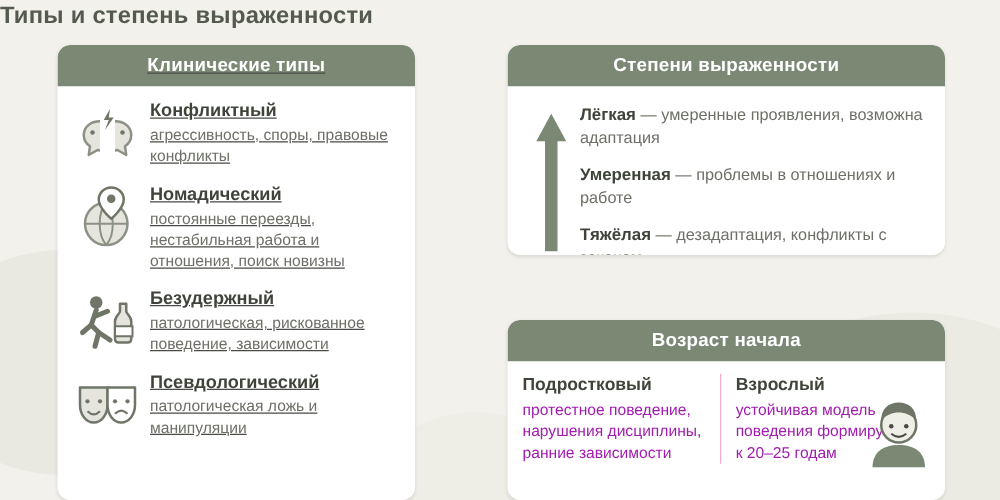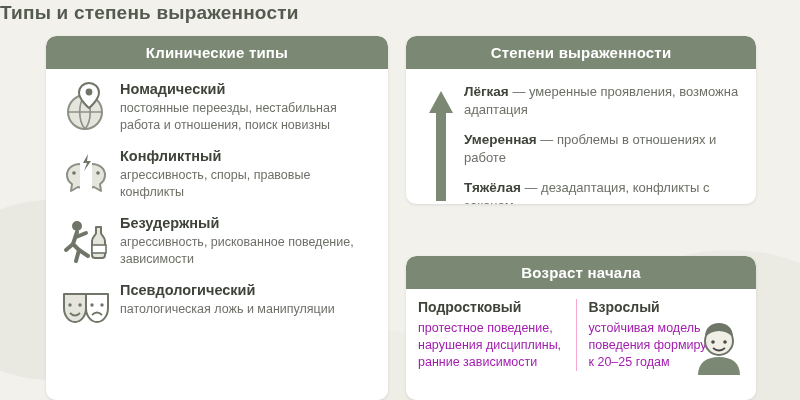--- a/index.html
+++ b/index.html
@@ -56,7 +56,7 @@
   }
 
   
-  #card-clinical { left: 46px; top: 36px; width: 342px; height: 364px; }
+  #card-clinical { left: 46px; top: 36px; width: 286px; height: 364px; text-decoration: underline; }
   #card-clinical .card-header { border-radius: 10px 10px 0 0; }
   .types-list { padding: 10px 12px 0 12px; }
   .type-row {

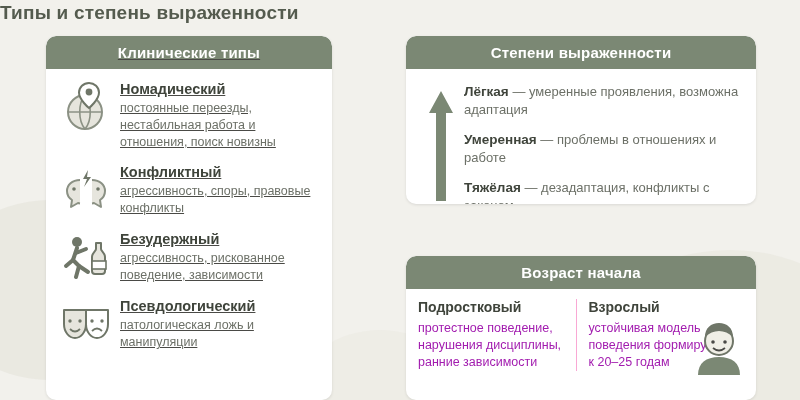--- a/index.html
+++ b/index.html
@@ -159,6 +159,22 @@
     <div class="type-row">
       <div class="type-icon">
         <svg width="56" height="56" viewBox="0 0 56 56">
+          <path d="M22 18 c-8 0-13 5-13 11 0 4 2 7 5 9 l-1 7 7-4 c1 .3 2 .4 2 .4" fill="#e6e5dd" stroke="#8b9184" stroke-width="2" stroke-linejoin="round"></path>
+          <path d="M34 18 c8 0 13 5 13 11 0 4-2 7-5 9 l1 7-7-4 c-1 .3-2 .4-2 .4" fill="#e6e5dd" stroke="#8b9184" stroke-width="2" stroke-linejoin="round"></path>
+          <circle cx="16" cy="27" r="1.8" fill="#6f7668"></circle>
+          <circle cx="40" cy="27" r="1.8" fill="#6f7668"></circle>
+          <path d="M30 8 l-5 9 h4 l-3 8 7-10 h-4 z" fill="#6f7668"></path>
+        </svg>
+      </div>
+      <div class="type-text">
+        <div class="type-name">Конфликтный</div>
+        <div class="type-desc">агрессивность, споры, правовые конфликты</div>
+      </div>
+    </div>
+
+    <div class="type-row">
+      <div class="type-icon">
+        <svg width="56" height="56" viewBox="0 0 56 56">
           <circle cx="27" cy="33" r="17" fill="#e6e5dd" stroke="#8b9184" stroke-width="2"></circle>
           <path d="M10 33 H44" stroke="#8b9184" stroke-width="1.6" fill="none"></path>
           <path d="M27 16 C20 24 20 42 27 50" stroke="#8b9184" stroke-width="1.6" fill="none"></path>
@@ -170,22 +186,6 @@
       <div class="type-text">
         <div class="type-name">Номадический</div>
         <div class="type-desc">постоянные переезды, нестабильная работа и отношения, поиск новизны</div>
-      </div>
-    </div>
-
-    <div class="type-row">
-      <div class="type-icon">
-        <svg width="56" height="56" viewBox="0 0 56 56">
-          <path d="M22 18 c-8 0-13 5-13 11 0 4 2 7 5 9 l-1 7 7-4 c1 .3 2 .4 2 .4" fill="#e6e5dd" stroke="#8b9184" stroke-width="2" stroke-linejoin="round"></path>
-          <path d="M34 18 c8 0 13 5 13 11 0 4-2 7-5 9 l1 7-7-4 c-1 .3-2 .4-2 .4" fill="#e6e5dd" stroke="#8b9184" stroke-width="2" stroke-linejoin="round"></path>
-          <circle cx="16" cy="27" r="1.8" fill="#6f7668"></circle>
-          <circle cx="40" cy="27" r="1.8" fill="#6f7668"></circle>
-          <path d="M30 8 l-5 9 h4 l-3 8 7-10 h-4 z" fill="#6f7668"></path>
-        </svg>
-      </div>
-      <div class="type-text">
-        <div class="type-name">Конфликтный</div>
-        <div class="type-desc">агрессивность, споры, правовые конфликты</div>
       </div>
     </div>
 

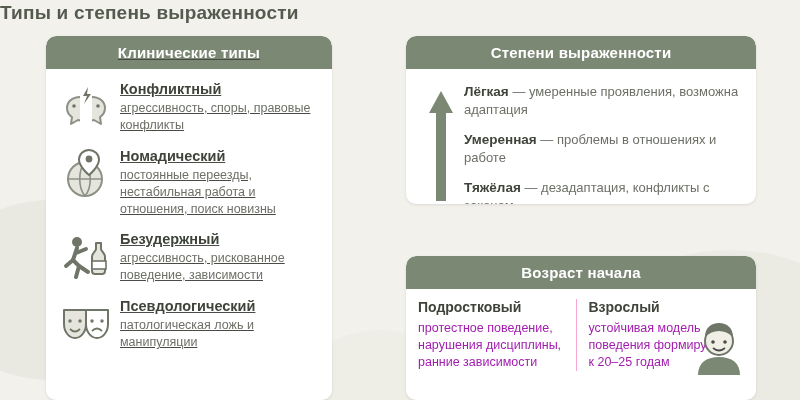--- a/index.html
+++ b/index.html
@@ -203,7 +203,7 @@
       </div>
       <div class="type-text">
         <div class="type-name">Безудержный</div>
-        <div class="type-desc">агрессивность, рискованное поведение, зависимости</div>
+        <div class="type-desc">патологическая, рискованное поведение, зависимости</div>
       </div>
     </div>
 

